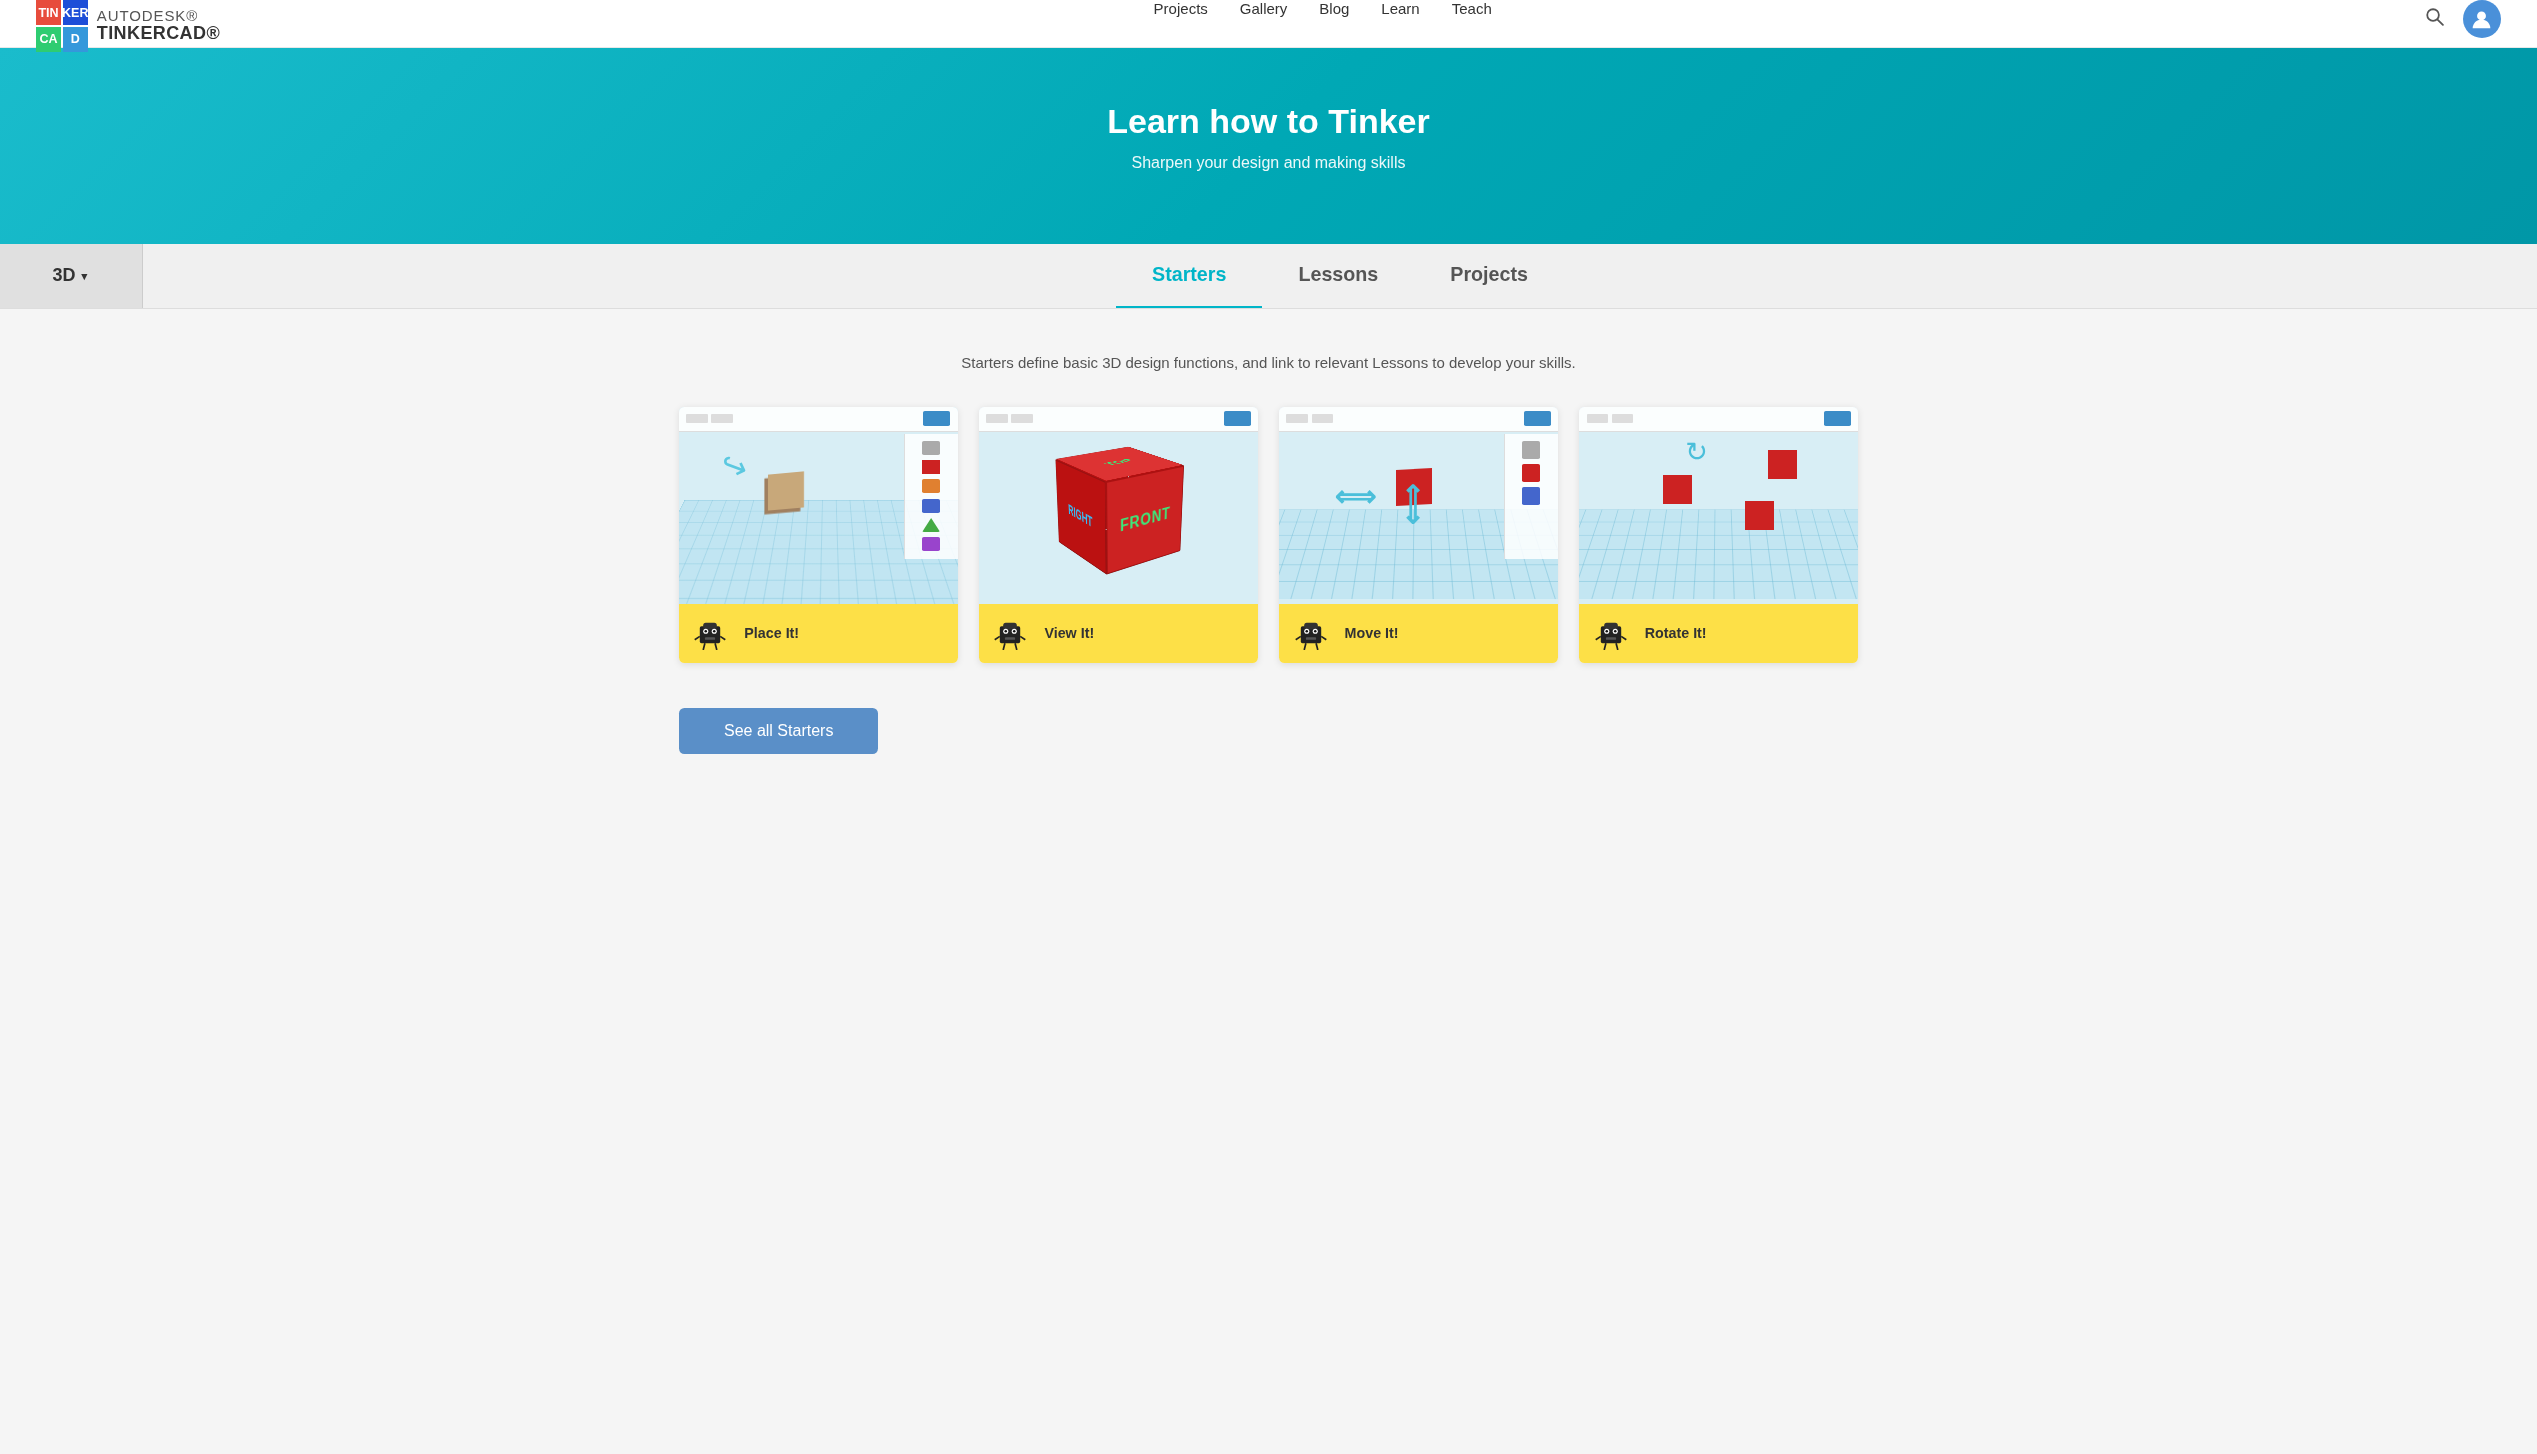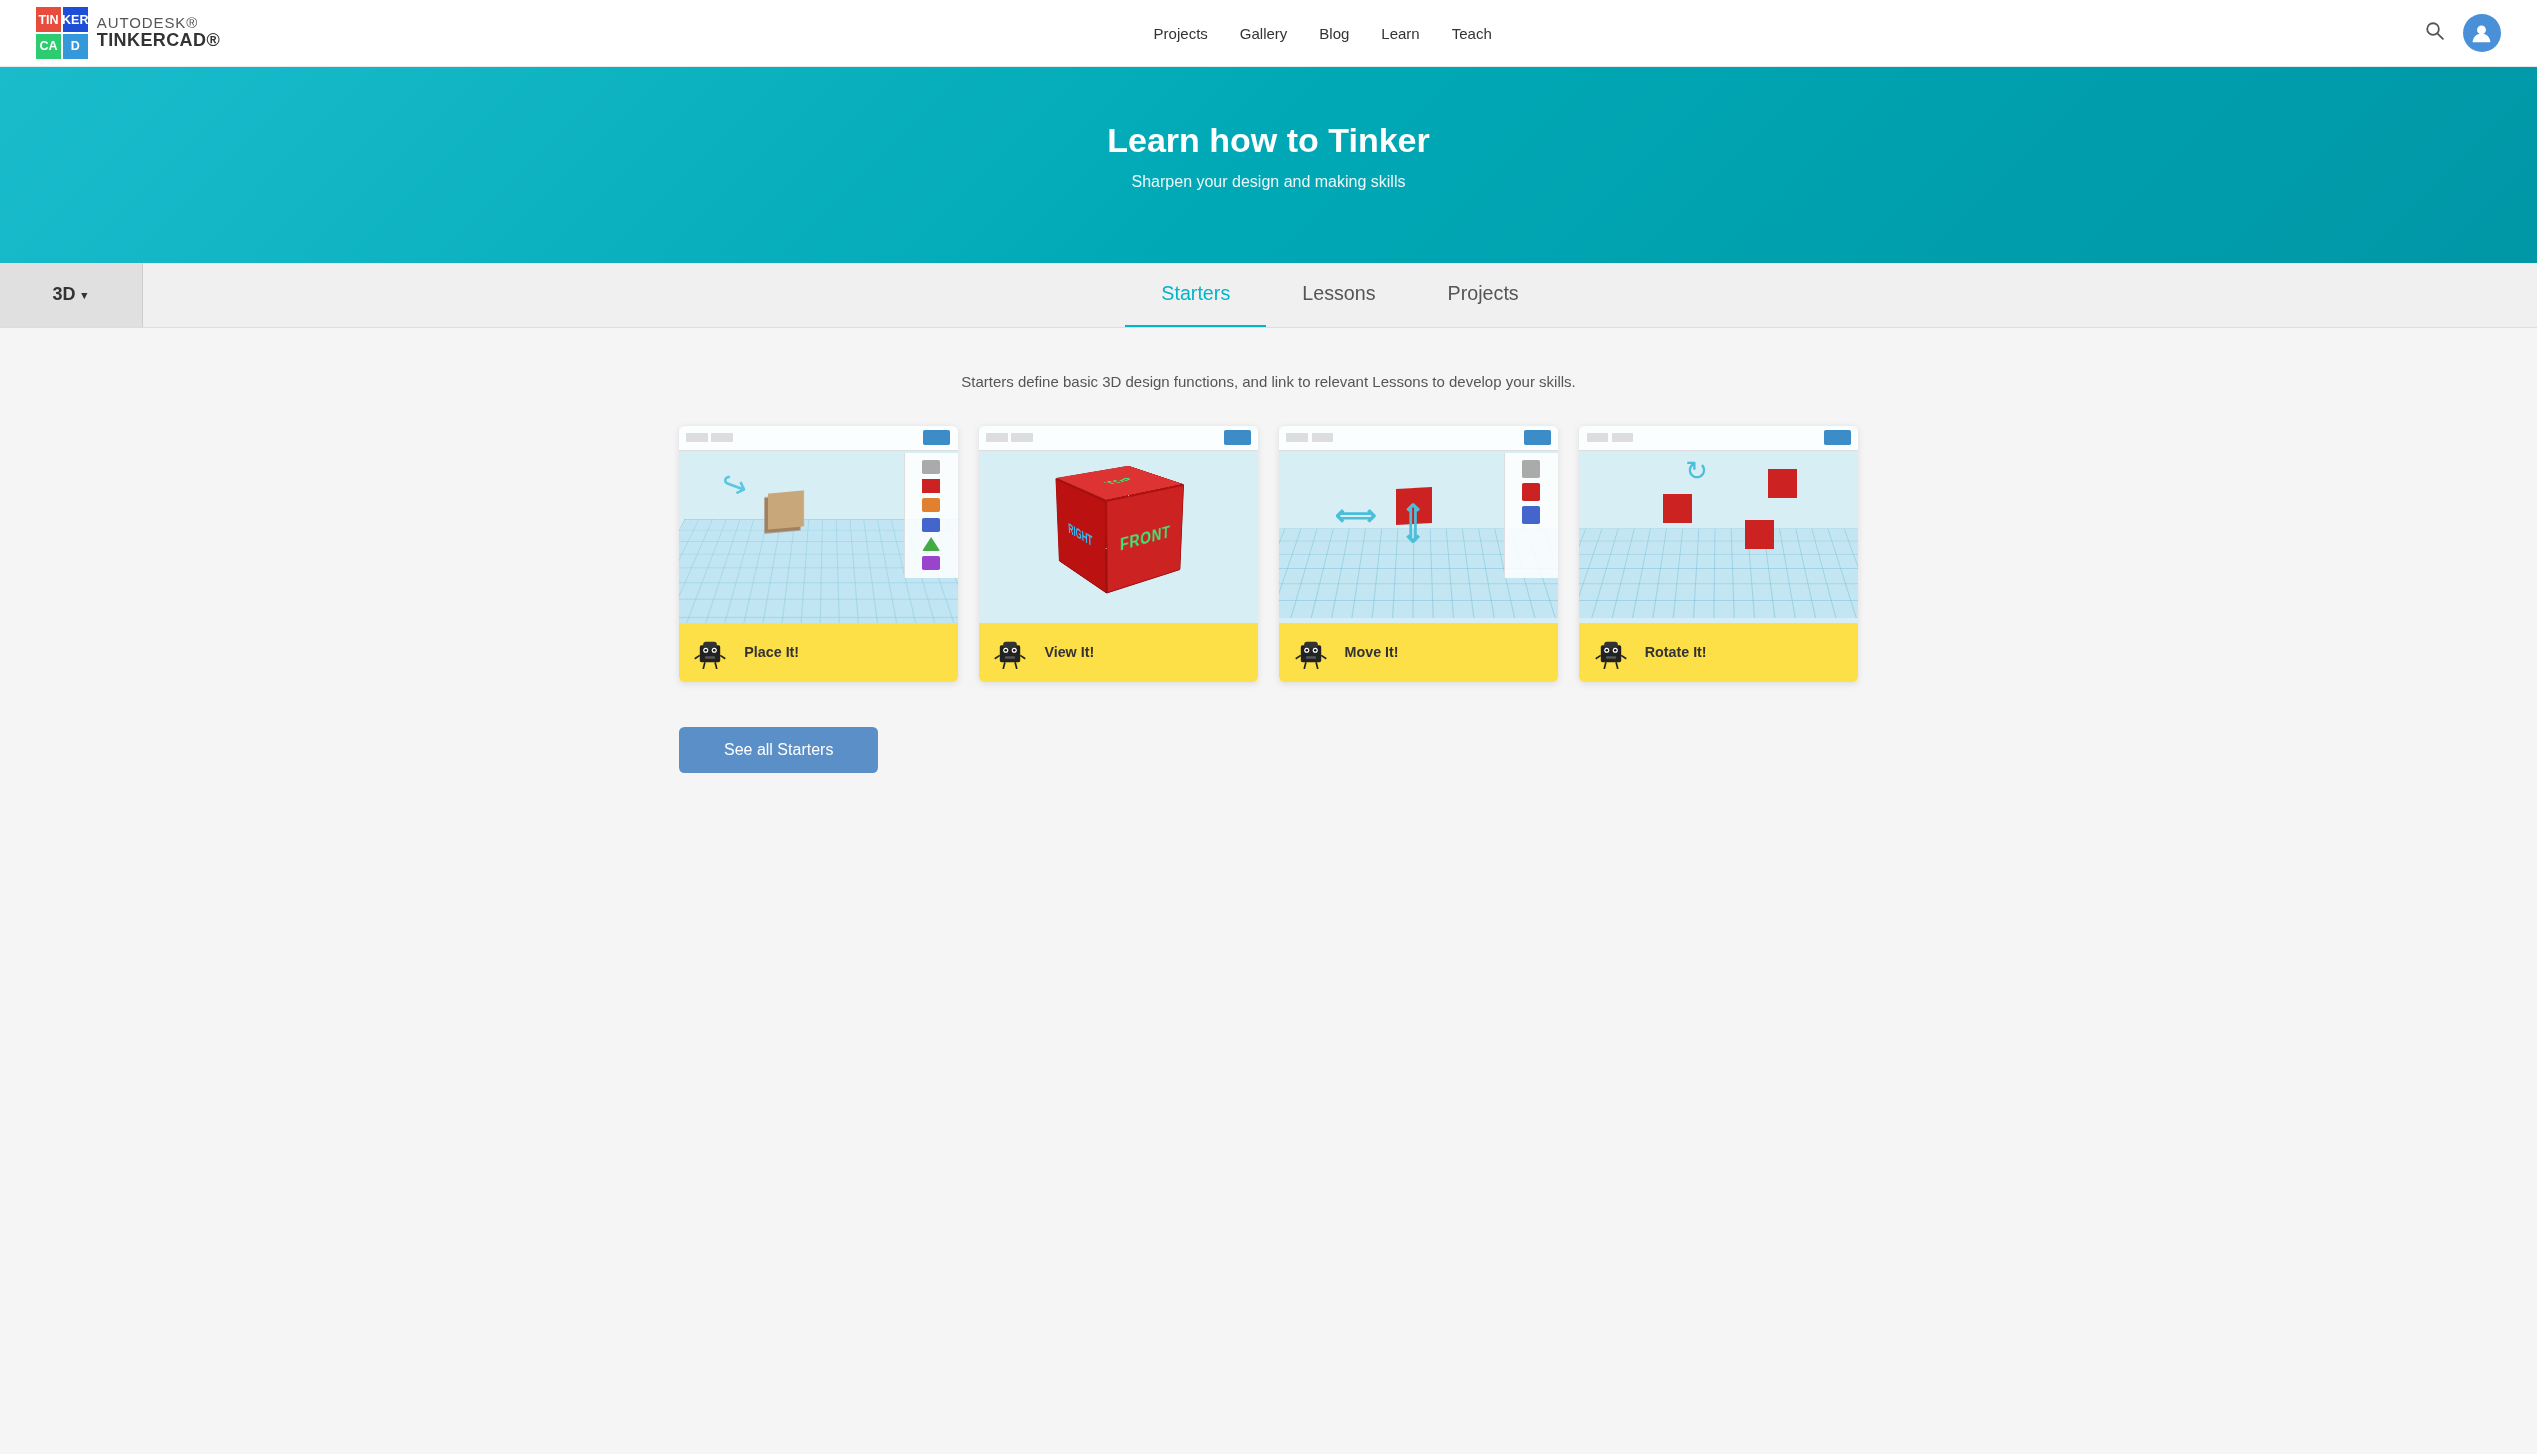--- a/index.html
+++ b/index.html
@@ -9,10 +9,10 @@
     .header {
       background: #fff;
       display: flex;
-      align-items: center;
+      align-items: flex-start;
       justify-content: space-between;
       padding: 0 36px;
-      height: 67px;
+      height: 48px;
       border-bottom: 0.9px solid #e8e8e8;
       position: relative;
       z-index: 10;

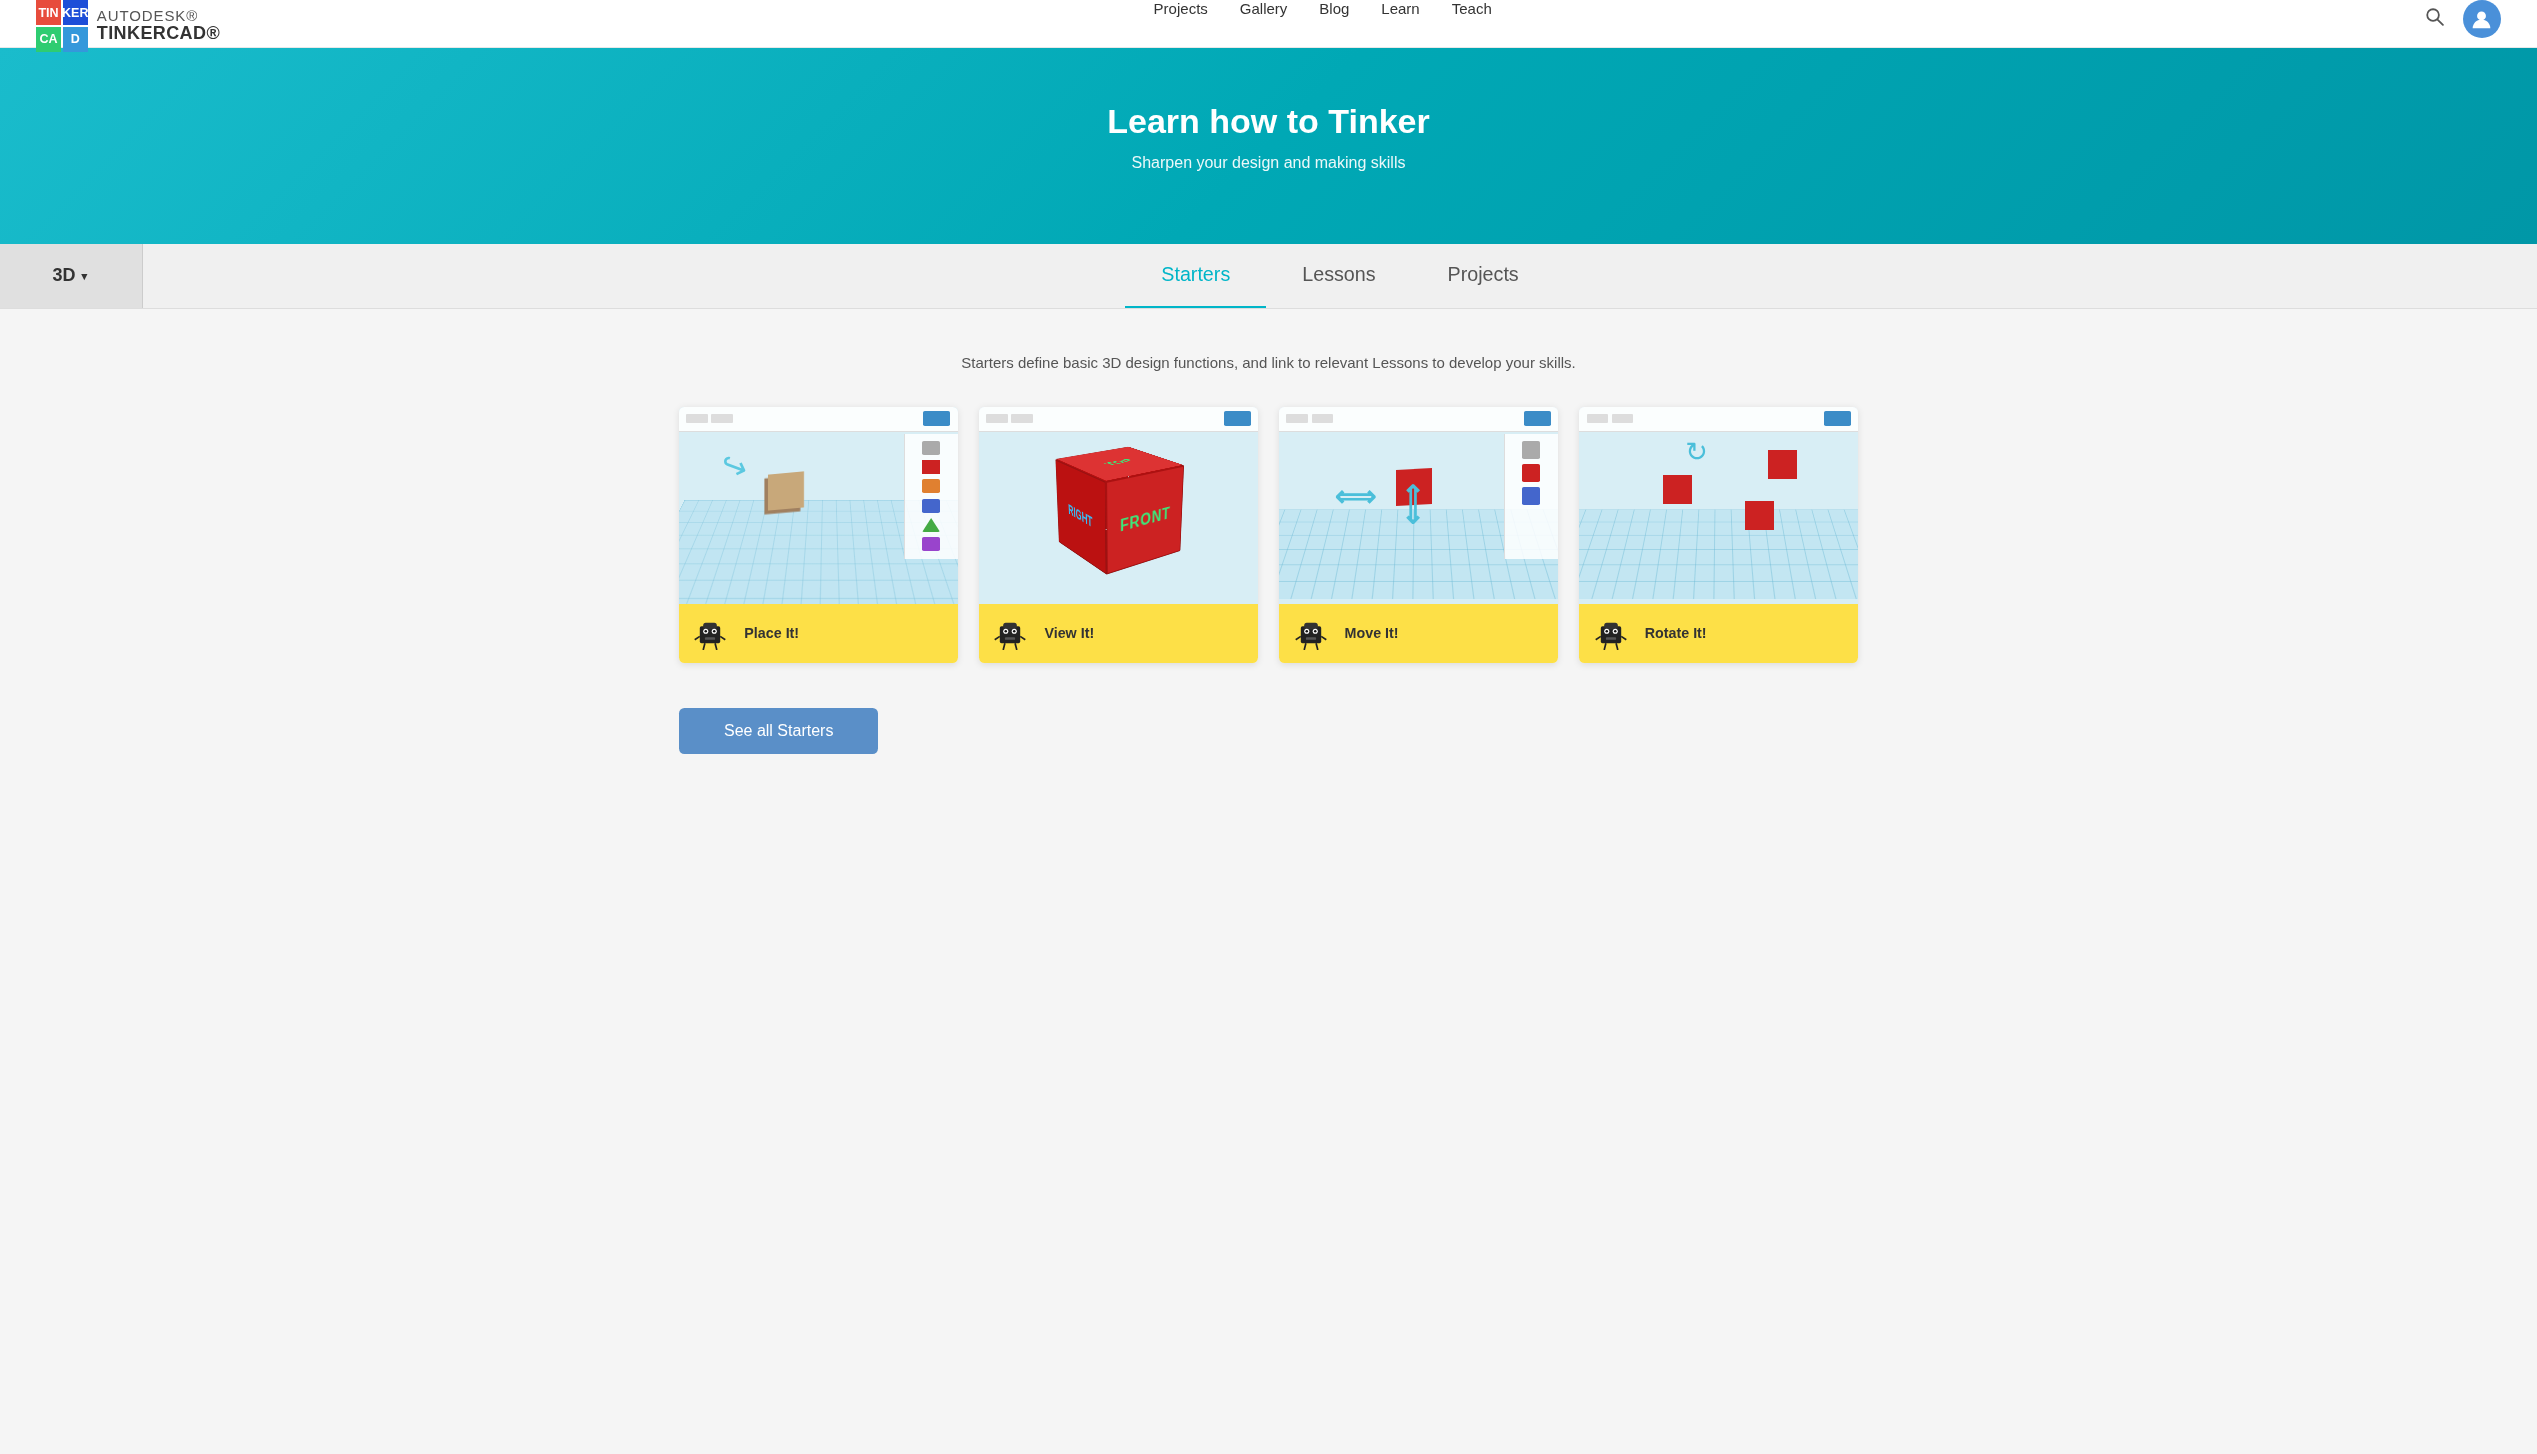--- a/index.html
+++ b/index.html
@@ -150,7 +150,7 @@
       display: flex;
       align-items: center;
       font-size: 19.7px;
-      font-weight: 400;
+      font-weight: 700;
       color: #555;
       cursor: pointer;
       text-decoration: none;

